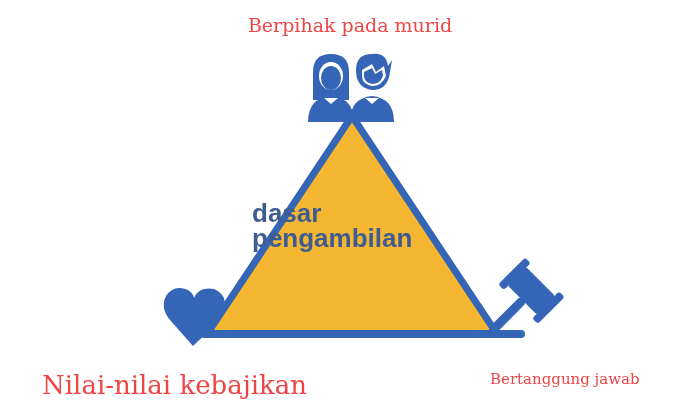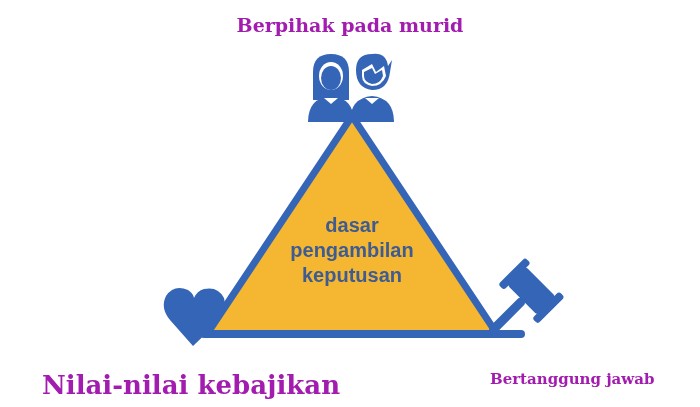--- a/index.html
+++ b/index.html
@@ -4,7 +4,7 @@
 <style>
   html,body{margin:0;padding:0;background:#fff;}
   body{width:700px;height:407px;position:relative;overflow:hidden;}
-  .lbl{position:absolute;font-family:"DejaVu Serif","Liberation Serif",serif;font-weight:bold;color:#a21caf;white-space:nowrap;}
+  .lbl{position:absolute;font-family:"DejaVu Serif","Liberation Serif",serif;font-weight:normal;color:#ef4444;white-space:nowrap;}
   #top-label{left:0;width:700px;text-align:center;top:14px;font-size:19px;}
   #left-label{left:42px;top:370px;font-size:26px;}
   #right-label{left:490px;top:370px;font-size:15px;}

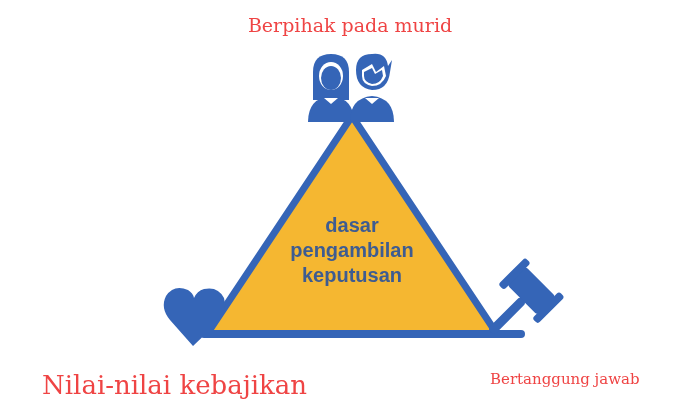--- a/index.html
+++ b/index.html
@@ -9,7 +9,7 @@
   #left-label{left:42px;top:370px;font-size:26px;}
   #right-label{left:490px;top:370px;font-size:15px;}
   svg{position:absolute;left:0;top:0;}
-  .center{position:absolute;left:252px;width:200px;top:213px;text-align:center;font-family:"Liberation Sans",sans-serif;font-weight:bold;font-size:20px;line-height:25px;color:#3e5c91;}
+  .center{position:absolute;left:252px;width:200px;top:201px;font-family:"Liberation Sans",sans-serif;font-weight:bold;font-size:26px;line-height:25px;color:#3e5c91;}
   .center div{display:block;}
 </style>
 </head>

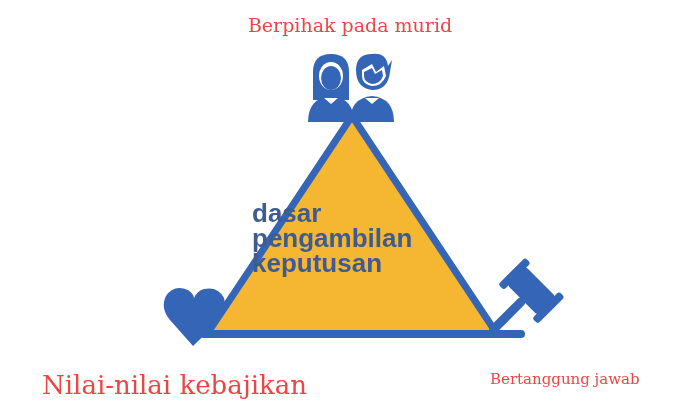--- a/index.html
+++ b/index.html
@@ -53,7 +53,6 @@
 <div class="center">
   <div>dasar</div>
   <div>pengambilan</div>
-  <div>keputusan</div>
 </div>
 
 </body></html>

